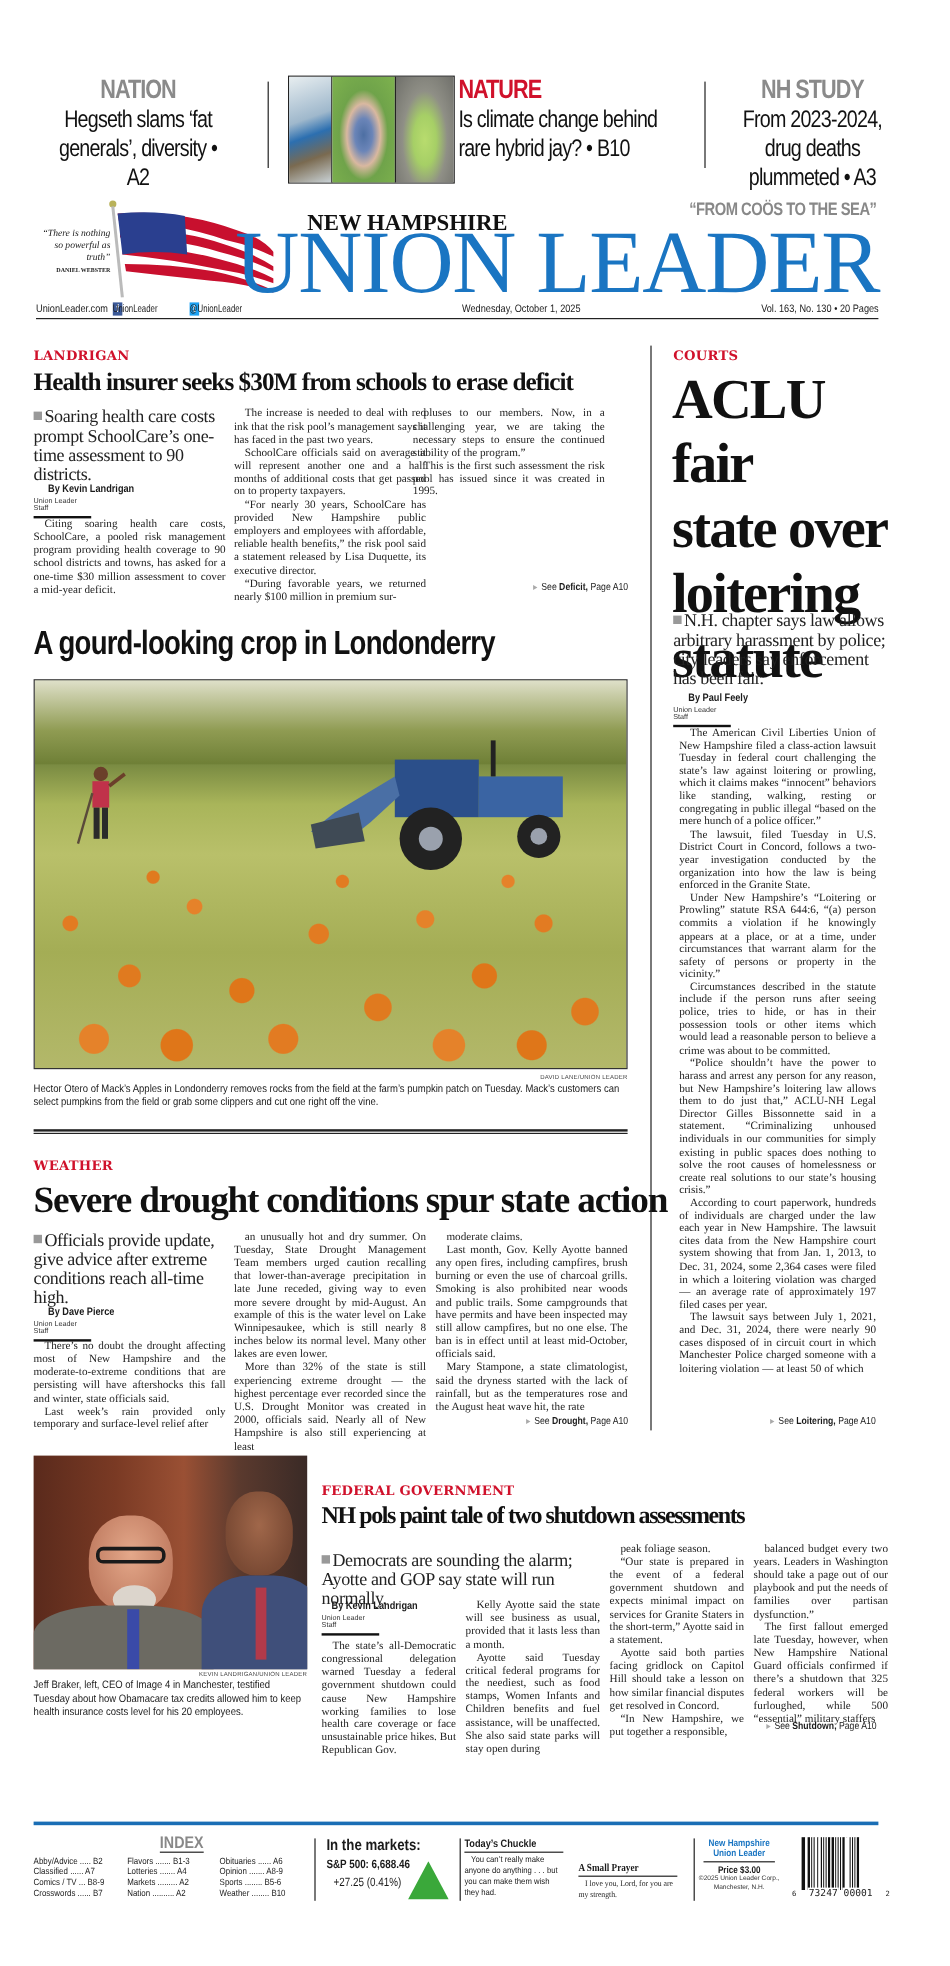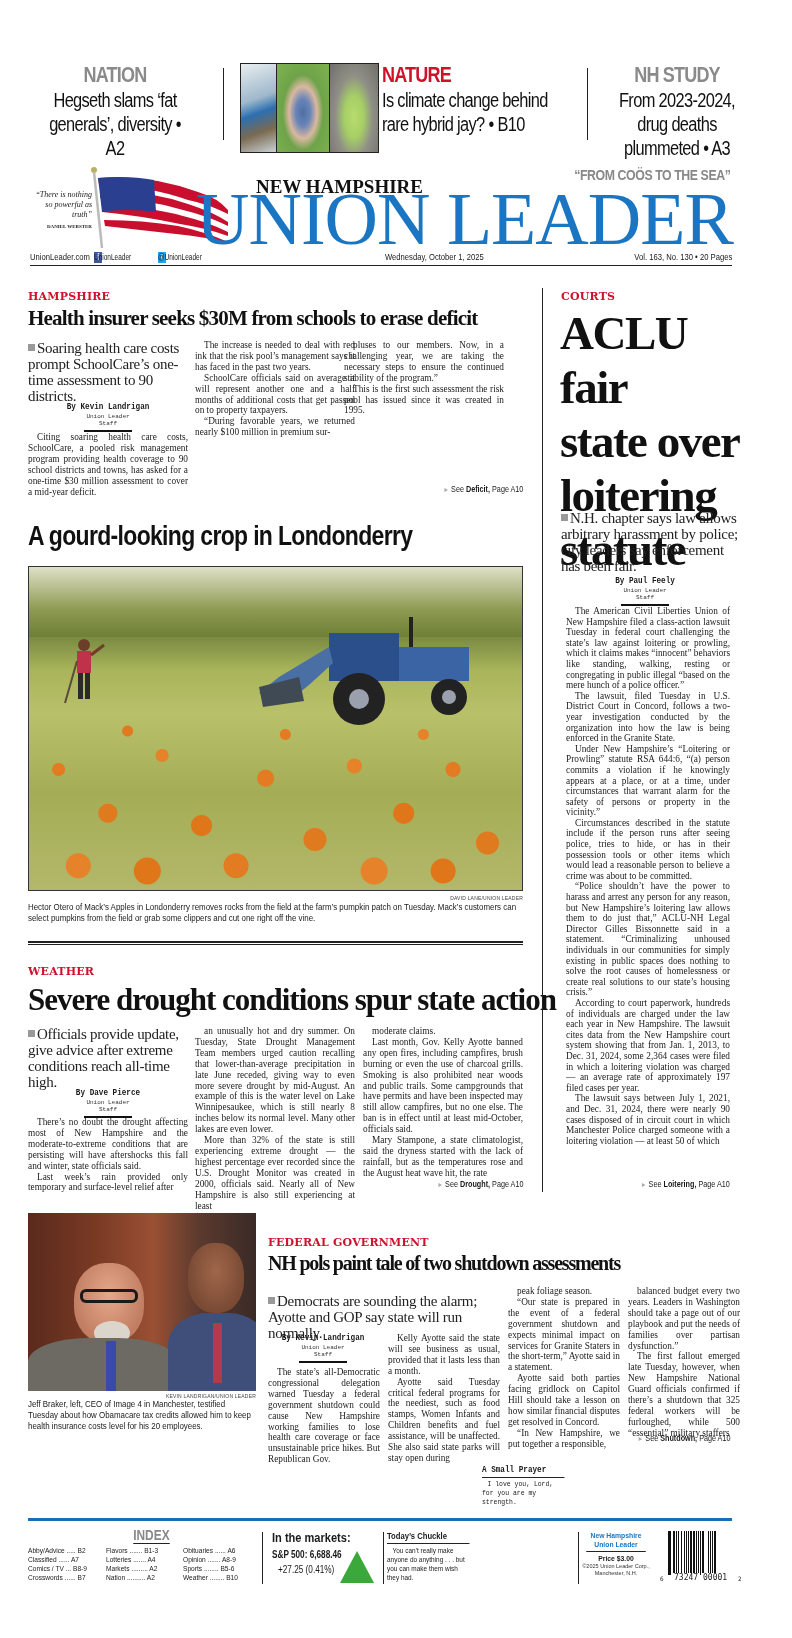--- a/index.html
+++ b/index.html
@@ -99,7 +99,7 @@
   <span style="right:0;left:auto;transform-origin:right">Vol. 163, No. 130 • 20 Pages</span>
 </div>
 
-<div class="label" style="left:28px;top:290px">HAMPSHIRE</div>
+<div class="label" style="left:28px;top:290px">LANDRIGAN</div>
 <div class="head" style="left:28px;top:306px;font-size:21px">Health insurer seeks $30M from schools to erase deficit</div>
 <div class="deck" style="left:28px;top:340px;width:162px"><span class="sq"></span><span>Soaring health care costs prompt SchoolCare’s one-time assessment to 90 districts.</span></div>
 <div class="byline" style="left:28px;top:402px;width:160px">

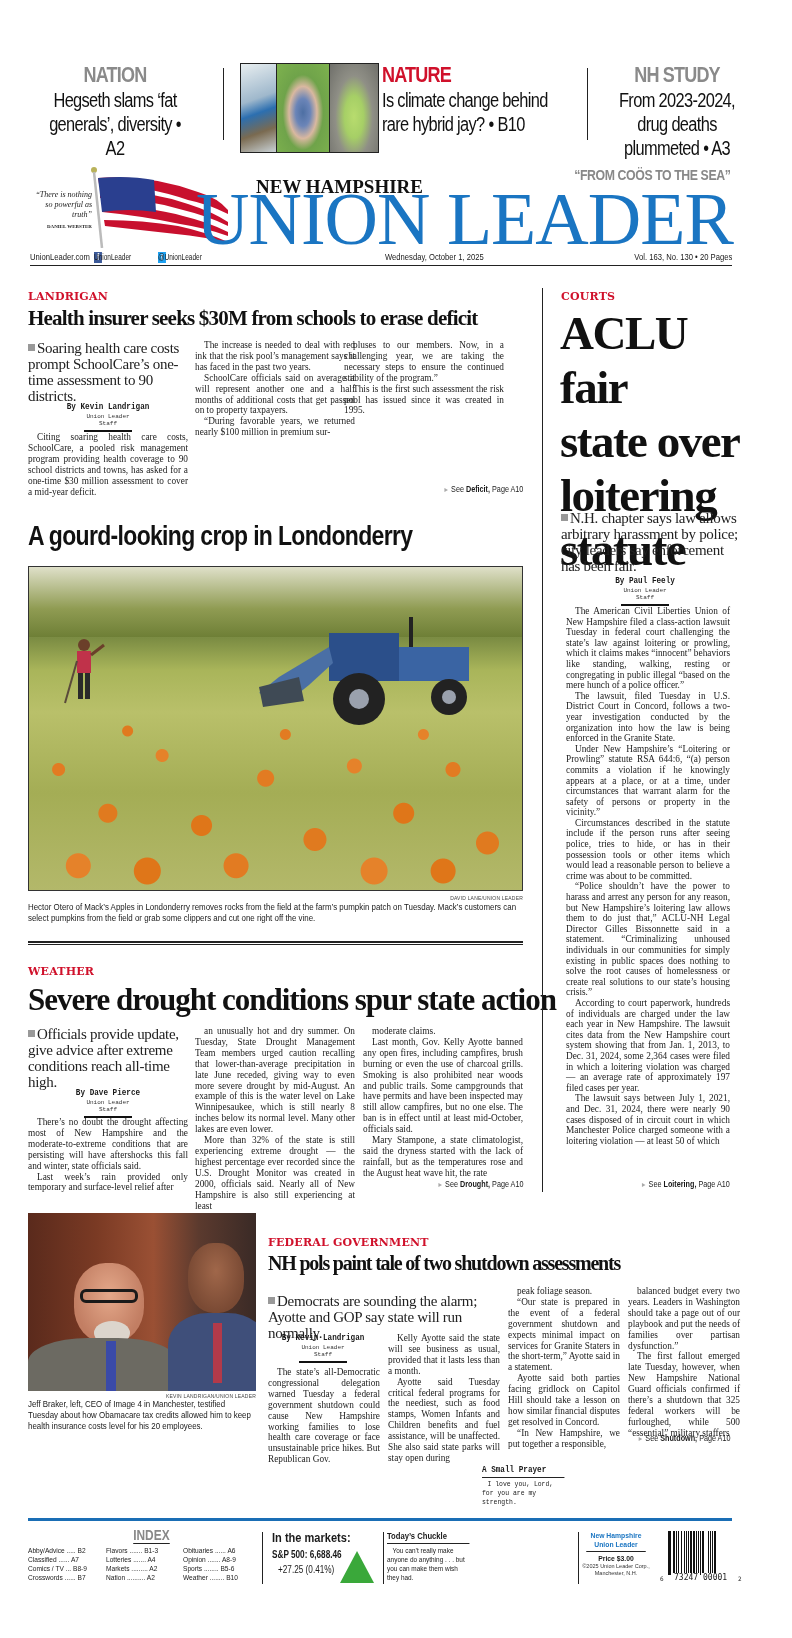--- a/index.html
+++ b/index.html
@@ -26,7 +26,7 @@
 .head{position:absolute;font-family:"Liberation Serif",serif;font-weight:700;color:#111;letter-spacing:-.8px;white-space:nowrap}
 .deck{position:absolute;font-family:"Liberation Serif",serif;font-size:15px;line-height:16px;color:#222;letter-spacing:-.3px}
 .deck .sq{display:inline-block;width:7px;height:7px;background:#999;margin-right:2px;vertical-align:2px}
-.byline{position:absolute;text-align:center;font-family:Liberation Mono, monospace}
+.byline{position:absolute;text-align:left;font-family:Liberation Sans, sans-serif}
 .byline .n{font-weight:700;font-size:9px;transform:scaleX(.85)}
 .byline .s{font-size:6px;color:#333;padding-bottom:3px;border-bottom:2px solid #111;display:inline-block;width:48px}
 .col{position:absolute;font-family:"Liberation Serif",serif;font-size:9.3px;line-height:10.9px;text-align:justify;hyphens:auto;color:#222}

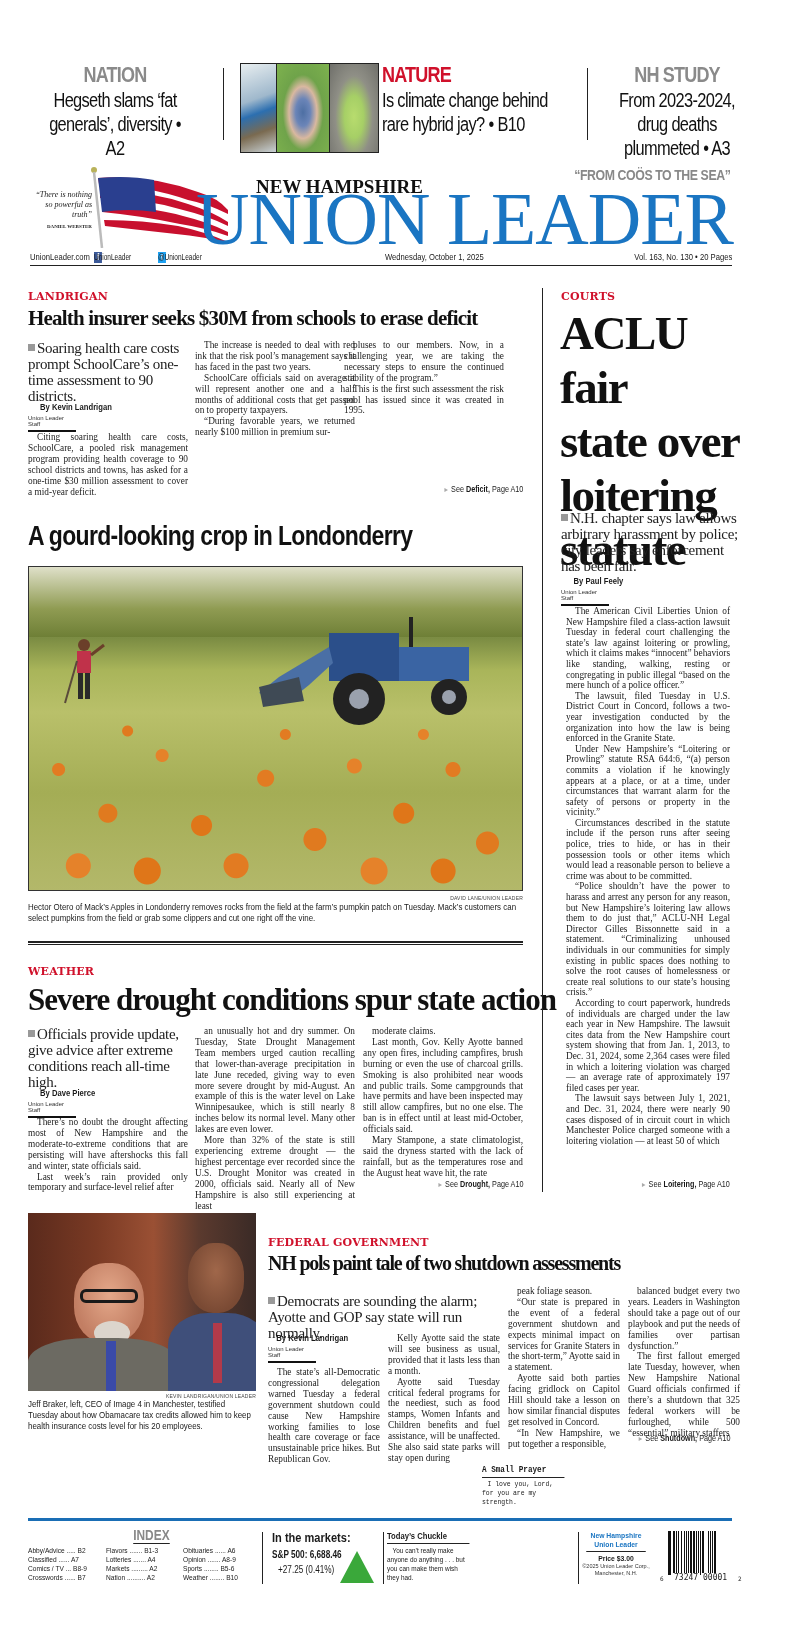--- a/index.html
+++ b/index.html
@@ -112,6 +112,7 @@
 <div class="col" style="left:195px;top:340px;width:160px" id="edu2">
     <p>The increase is needed to deal with red ink that the risk pool’s management says it has faced in the past two years.</p>
     <p>SchoolCare officials said on average it will represent another one and a half months of additional costs that get passed on to property taxpayers.</p>
+    <p>“For nearly 30 years, SchoolCare has provided New Hampshire public employers and employees with affordable, reliable health benefits,” the risk pool said a statement released by Lisa Duquette, its executive director.</p>
     <p>“During favorable years, we returned nearly $100 million in premium sur-</p>
   </div>
 <div class="col" style="left:344px;top:340px;width:160px" id="edu3">

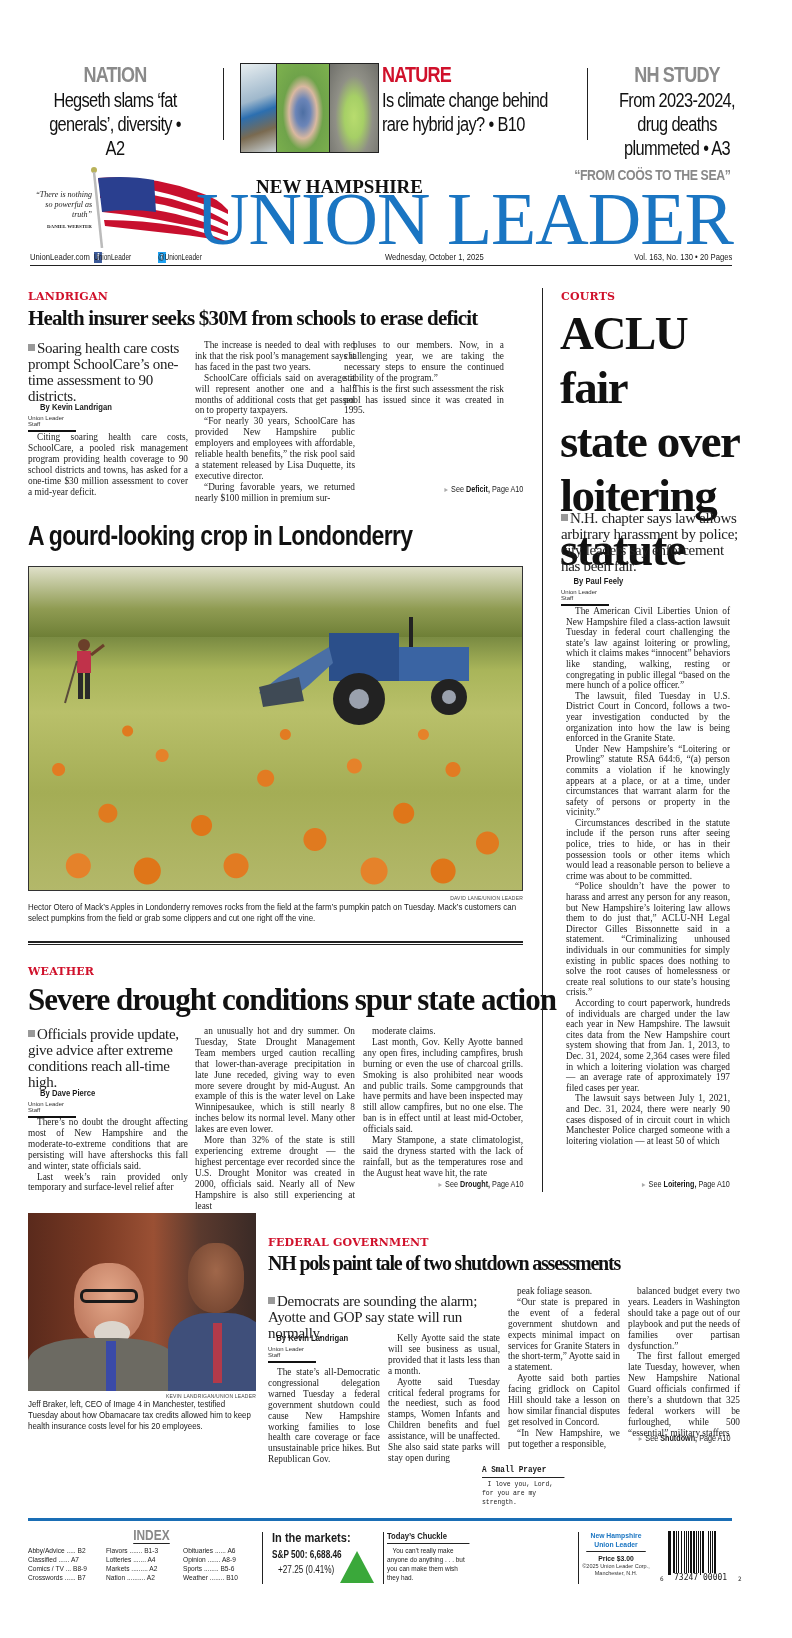--- a/index.html
+++ b/index.html
@@ -268,7 +268,7 @@
   <div style="font-weight:700;font-size:9px;border-bottom:1px solid #222;padding-bottom:2px;transform:scaleX(.85);transform-origin:left;width:110%">Today’s Chuckle</div>
   <div style="font-size:7px;line-height:9px;margin-top:2px;text-indent:6px;transform:scaleX(.92);transform-origin:left">You can’t really make anyone do anything . . . but you can make them wish they had.</div>
 </div>
-<div style="position:absolute;left:482px;top:1465px;width:88px;font-family:Liberation Mono, monospace">
+<div style="position:absolute;left:482px;top:1551px;width:88px;font-family:Liberation Serif, serif">
   <div style="font-weight:700;font-size:9px;border-bottom:1px solid #222;padding-bottom:2px;transform:scaleX(.85);transform-origin:left;width:110%">A Small Prayer</div>
   <div style="font-size:7px;line-height:9px;margin-top:2px;text-indent:6px;transform:scaleX(.92);transform-origin:left">I love you, Lord, for you are my strength.</div>
 </div>

